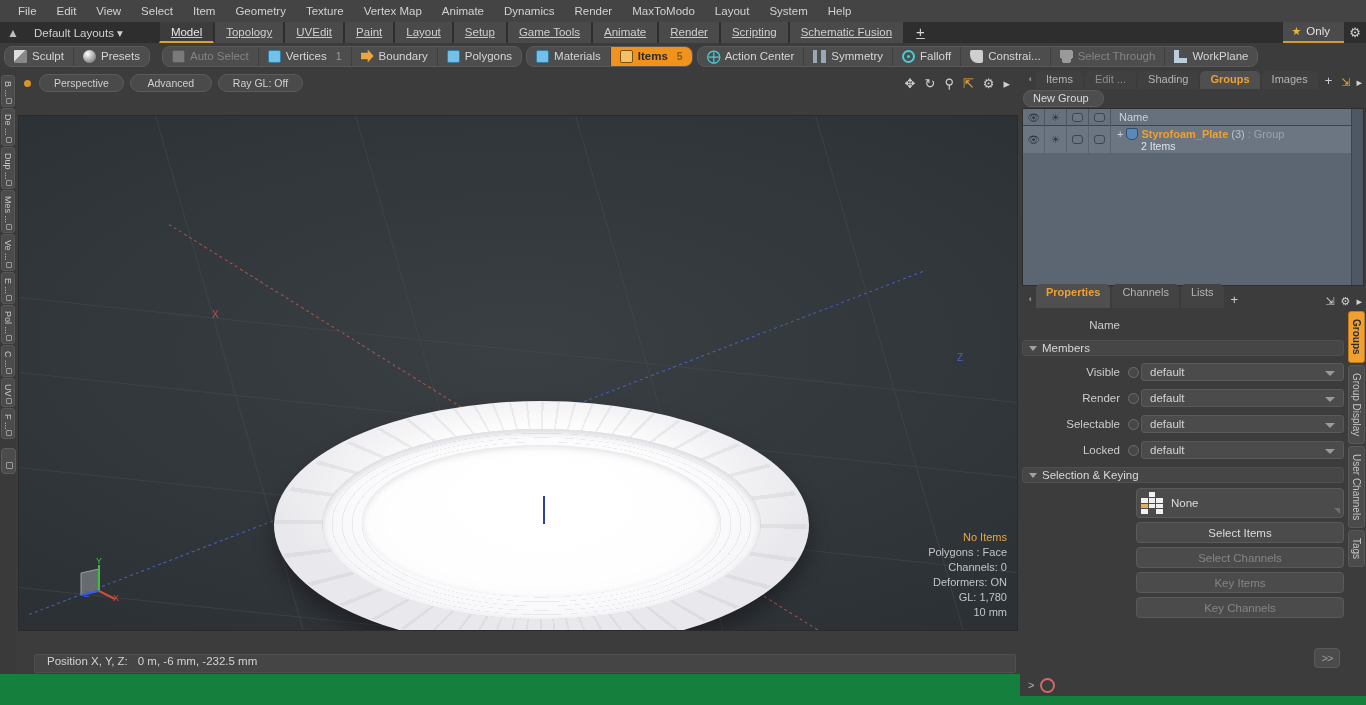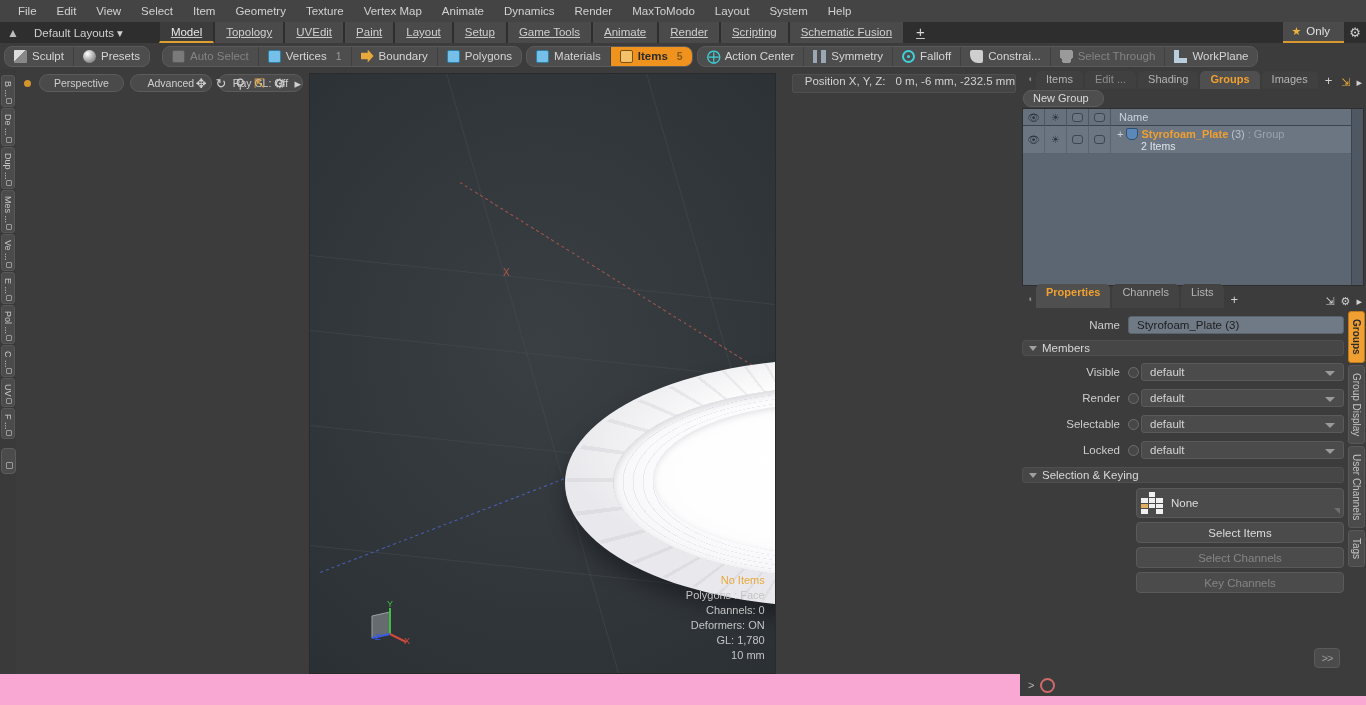--- a/index.html
+++ b/index.html
@@ -12,7 +12,7 @@
     overflow: hidden;
     -webkit-font-smoothing: antialiased;
   }
-  .app { position: relative; width: 1366px; height: 705px; background: #f9a8d4; }
+  .app { position: relative; width: 1366px; height: 705px; background: #15803d; }
 
   
   .menubar {

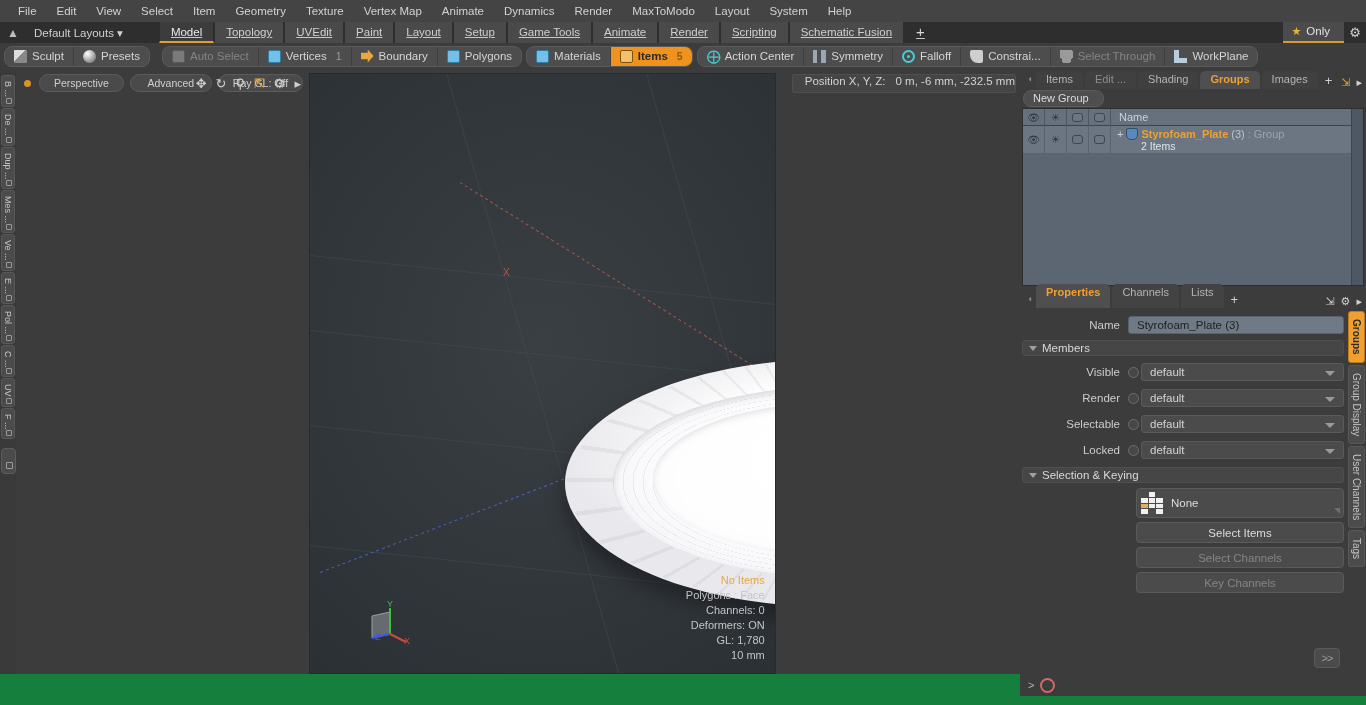--- a/index.html
+++ b/index.html
@@ -117,7 +117,7 @@
   }
 
   
-  .vpcol { flex: 1; display: flex; flex-direction: row; background: #3c3c3c; padding: 4px 2px 0 2px; }
+  .vpcol { flex: 1; display: flex; flex-direction: column; background: #3c3c3c; padding: 4px 2px 0 2px; gap: 22px; }
   .vphdr { height: 20px; display: flex; align-items: center; position: relative; padding-left: 6px; }
   .vphdr .dot { width: 7px; height: 7px; border-radius: 50%; background: #d6952c; margin-right: 8px; }
   .vphdr .vpbtn {

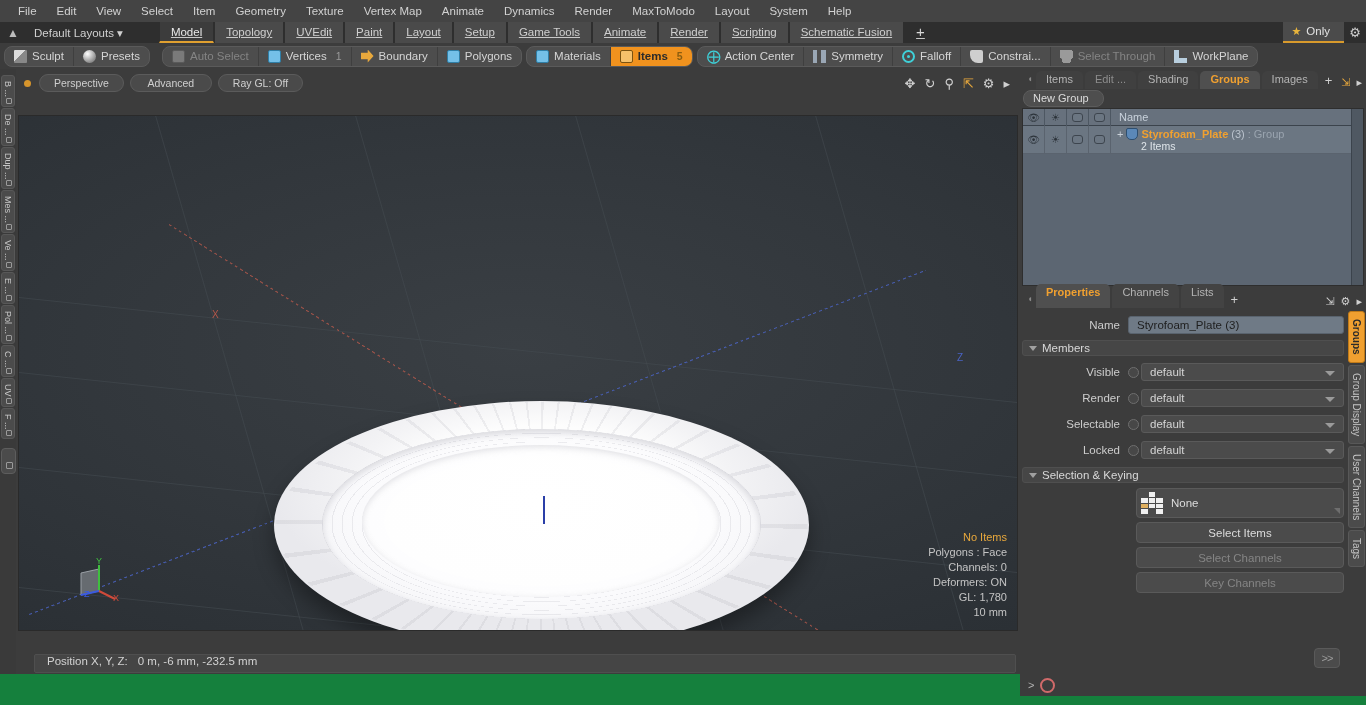--- a/index.html
+++ b/index.html
@@ -619,7 +619,6 @@
         <div class="pbody">
           <div class="prow">
             <div class="lbl">Name</div>
-            <div class="field">Styrofoam_Plate (3)</div>
           </div>
 
           <div class="sechdr">

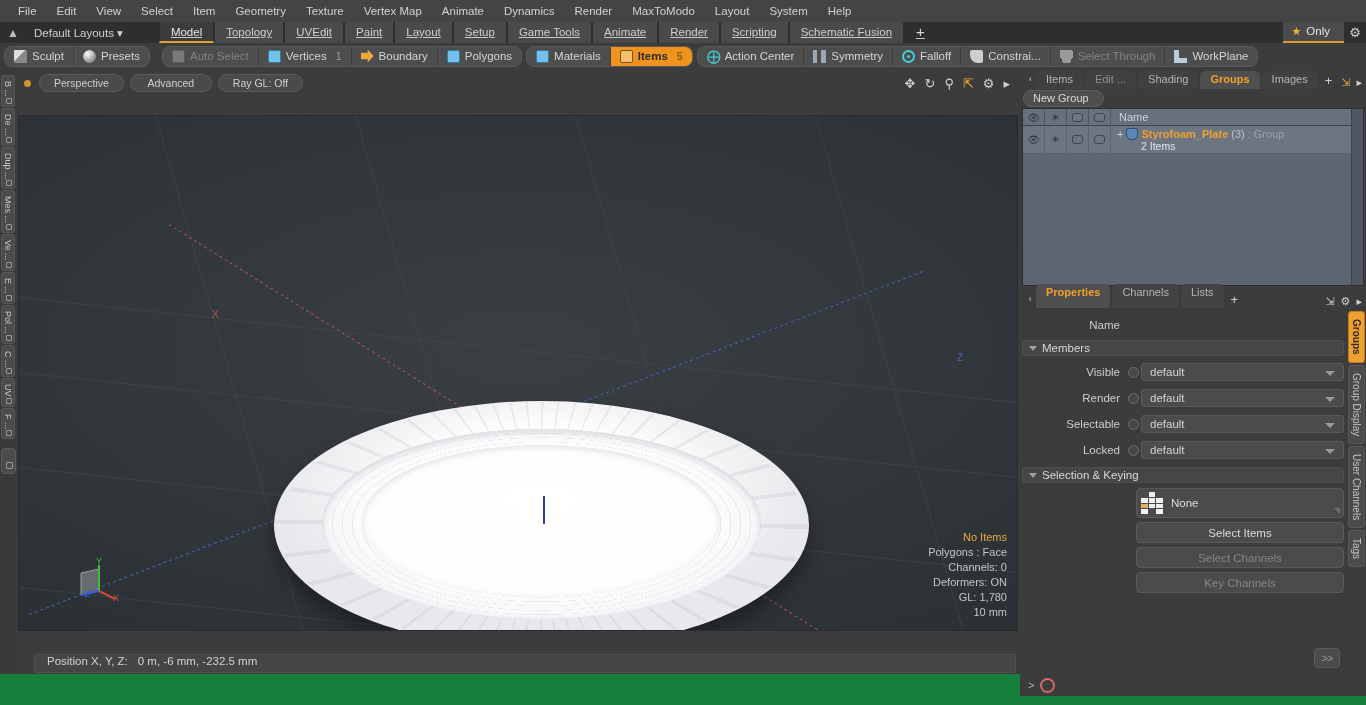--- a/index.html
+++ b/index.html
@@ -694,6 +694,10 @@
               </div>
               <div class="skrow">
                 <div class="spacer"></div>
+                <div class="skbtn dim">Key Items</div>
+              </div>
+              <div class="skrow">
+                <div class="spacer"></div>
                 <div class="skbtn dim">Key Channels</div>
               </div>
             </div>

